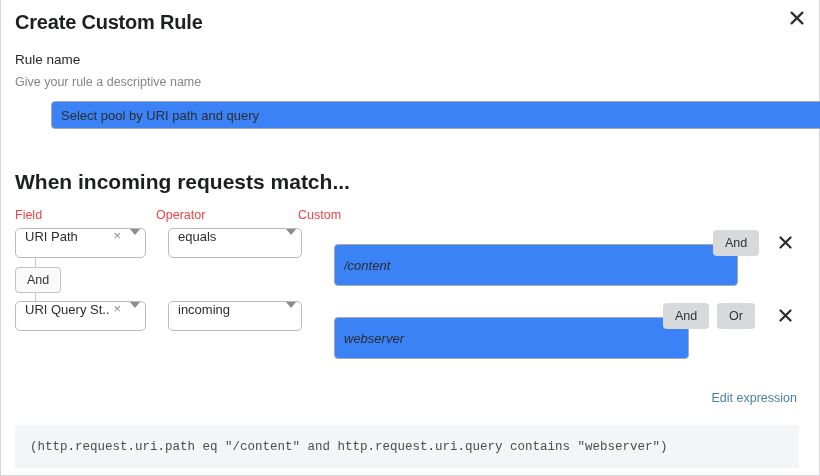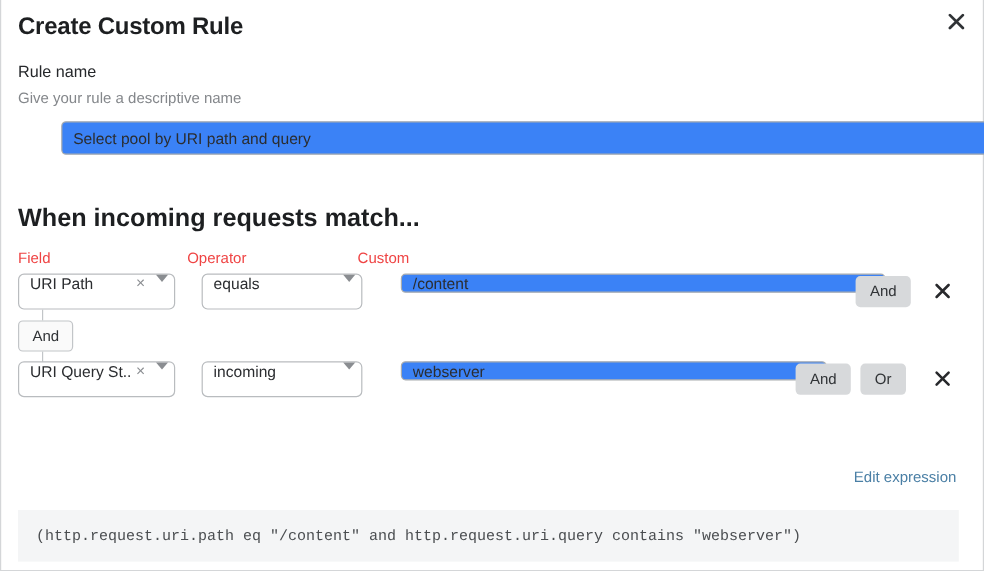--- a/index.html
+++ b/index.html
@@ -163,9 +163,10 @@
   .op-select    { left: 167px; width: 134px; }
 
   .value-input {
-    height: 16px;
+    height: 42px;
     left: 297px;
-    top: 0;
+    top: 16px;
+    font-style: italic;
   }
   #value-input-1 { width: 404px; }
   #value-input-2 { width: 355px; }

